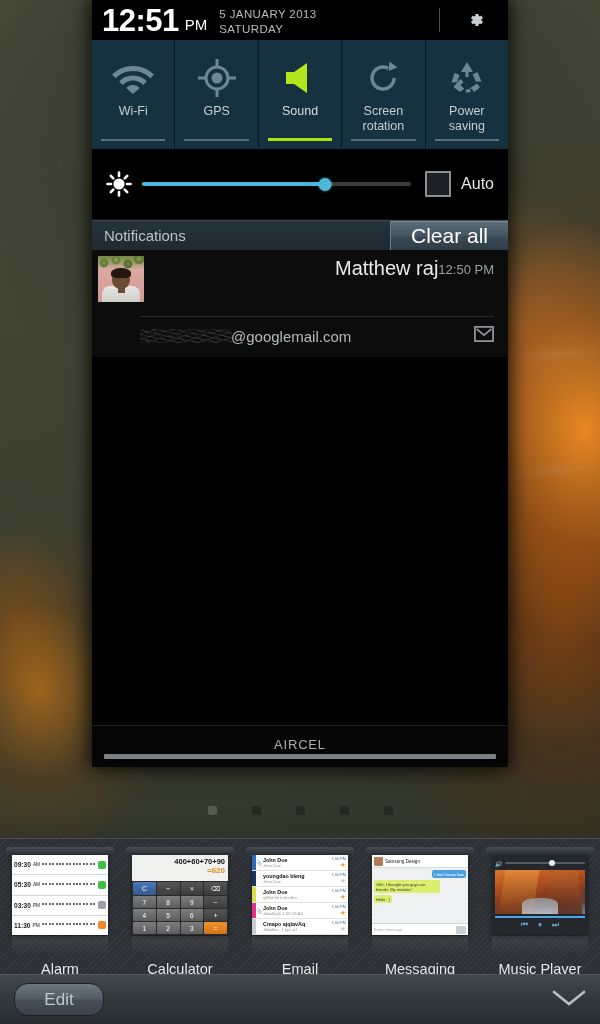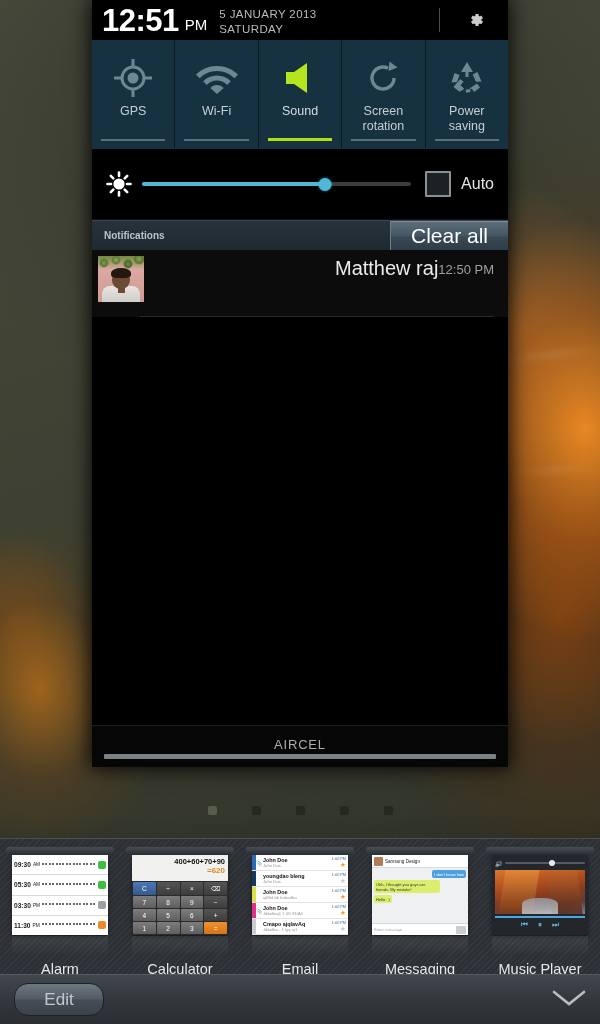--- a/index.html
+++ b/index.html
@@ -304,6 +304,18 @@
 
       <div class="tile">
         <div class="ticon">
+          <svg width="44" height="32" viewBox="0 0 44 32">
+            <path fill="#6e8794" d="M22 4C13.8 4 6.4 7.3 1 12.6l3.6 3.6C9 11.8 15.2 9 22 9s13 2.8 17.4 7.2l3.6-3.6C37.6 7.3 30.2 4 22 4z"></path>
+            <path fill="#6e8794" d="M22 13.5c-5.4 0-10.3 2.2-13.8 5.8l3.6 3.6c2.6-2.7 6.2-4.4 10.2-4.4s7.6 1.7 10.2 4.4l3.6-3.6c-3.5-3.6-8.4-5.8-13.8-5.8z"></path>
+            <path fill="#6e8794" d="M22 23c-2.6 0-5 1.1-6.7 2.9L22 32l6.7-6.1A9.2 9.2 0 0022 23z"></path>
+          </svg>
+        </div>
+        <div class="tlabel">Wi-Fi</div>
+        <div class="tunder"></div>
+      </div>
+
+      <div class="tile">
+        <div class="ticon">
           <svg width="40" height="40" viewBox="0 0 40 40">
             <circle cx="20" cy="20" r="11" fill="none" stroke="#6e8794" stroke-width="3"></circle>
             <circle cx="20" cy="20" r="5.5" fill="#6e8794"></circle>
@@ -314,18 +326,6 @@
           </svg>
         </div>
         <div class="tlabel">GPS</div>
-        <div class="tunder"></div>
-      </div>
-
-      <div class="tile">
-        <div class="ticon">
-          <svg width="44" height="32" viewBox="0 0 44 32">
-            <path fill="#6e8794" d="M22 4C13.8 4 6.4 7.3 1 12.6l3.6 3.6C9 11.8 15.2 9 22 9s13 2.8 17.4 7.2l3.6-3.6C37.6 7.3 30.2 4 22 4z"></path>
-            <path fill="#6e8794" d="M22 13.5c-5.4 0-10.3 2.2-13.8 5.8l3.6 3.6c2.6-2.7 6.2-4.4 10.2-4.4s7.6 1.7 10.2 4.4l3.6-3.6c-3.5-3.6-8.4-5.8-13.8-5.8z"></path>
-            <path fill="#6e8794" d="M22 23c-2.6 0-5 1.1-6.7 2.9L22 32l6.7-6.1A9.2 9.2 0 0022 23z"></path>
-          </svg>
-        </div>
-        <div class="tlabel">Wi-Fi</div>
         <div class="tunder"></div>
       </div>
 

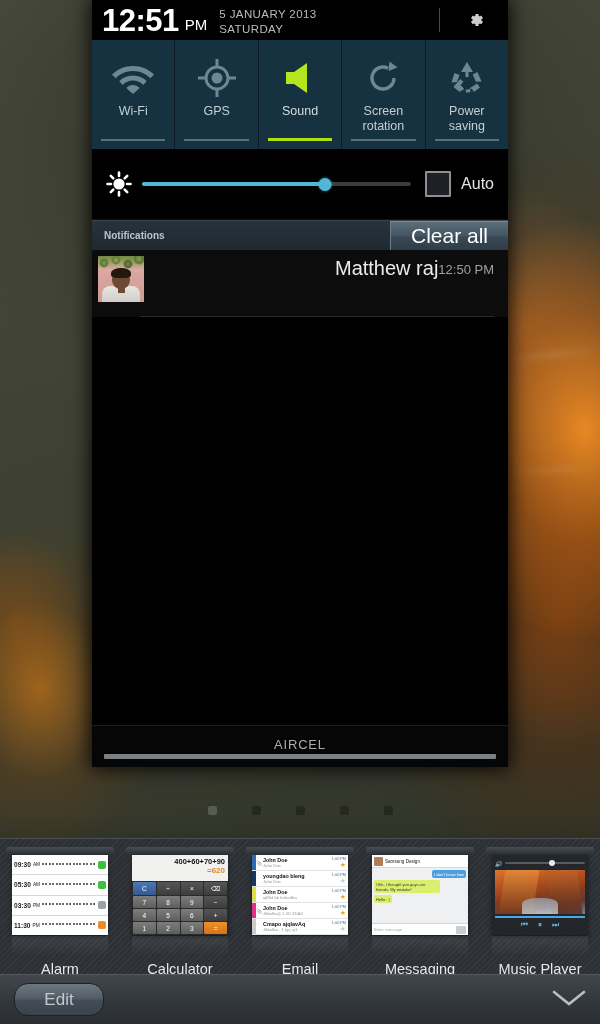--- a/index.html
+++ b/index.html
@@ -100,7 +100,7 @@
     display:flex; align-items:center; justify-content:space-between; padding-left:12px;
     border-top:1px solid #39444c;
   }
-  .notif-head .ttl { color:#b9c4cb; font-size:10px;font-weight:bold; }
+  .notif-head .ttl { color:#b9c4cb; font-size:15px; }
   .clear-all {
     height:30px; min-width:118px; padding:0 14px;
     background:linear-gradient(180deg,#5d6e7b 0%,#445562 48%,#394955 52%,#2d3c47 100%);

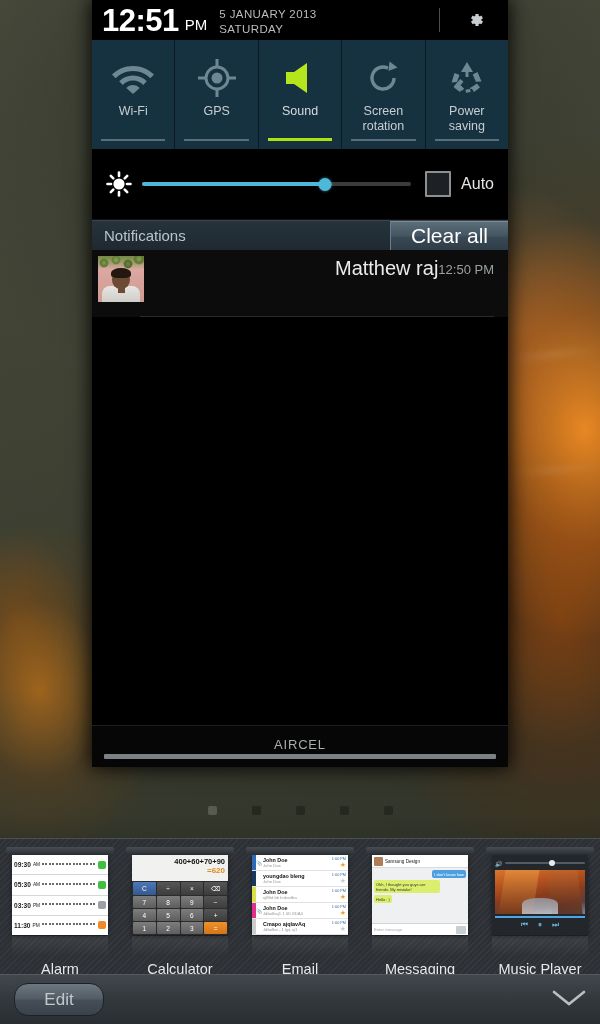--- a/index.html
+++ b/index.html
@@ -421,6 +421,18 @@
         </div>
       </div>
       <div class="notif-divider"></div>
+      <div class="notif-sub">
+        <div class="sub-text">
+          <span class="redacted"></span>
+            <span>@googlemail.com</span>
+        </div>
+        <div>
+          <svg width="20" height="16" viewBox="0 0 20 16">
+            <rect x="0.9" y="0.9" width="18.2" height="14.2" fill="none" stroke="#8d9295" stroke-width="1.8"></rect>
+            <path d="M2.6 3L10 9.2 17.4 3" fill="none" stroke="#8d9295" stroke-width="1.8"></path>
+          </svg>
+        </div>
+      </div>
       <div class="notif-body"></div>
     </div>
 

